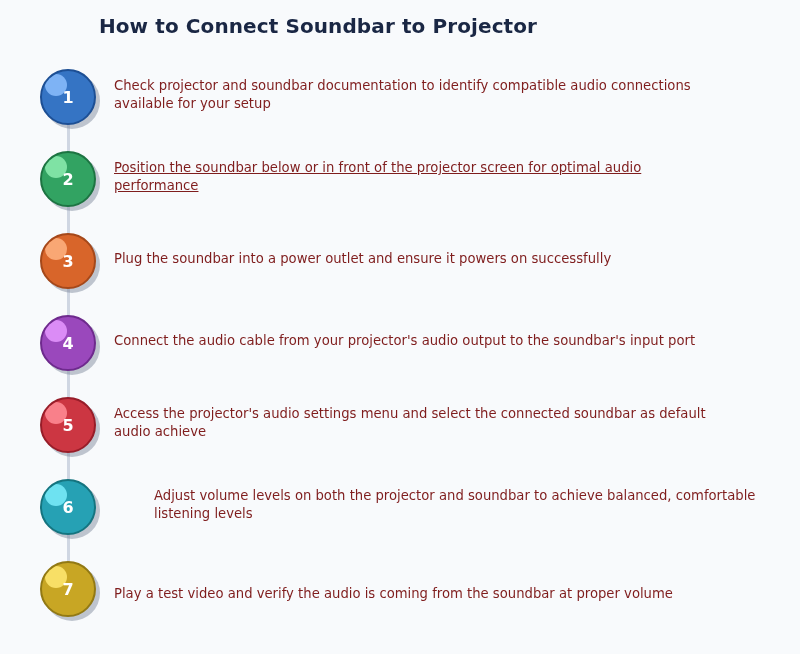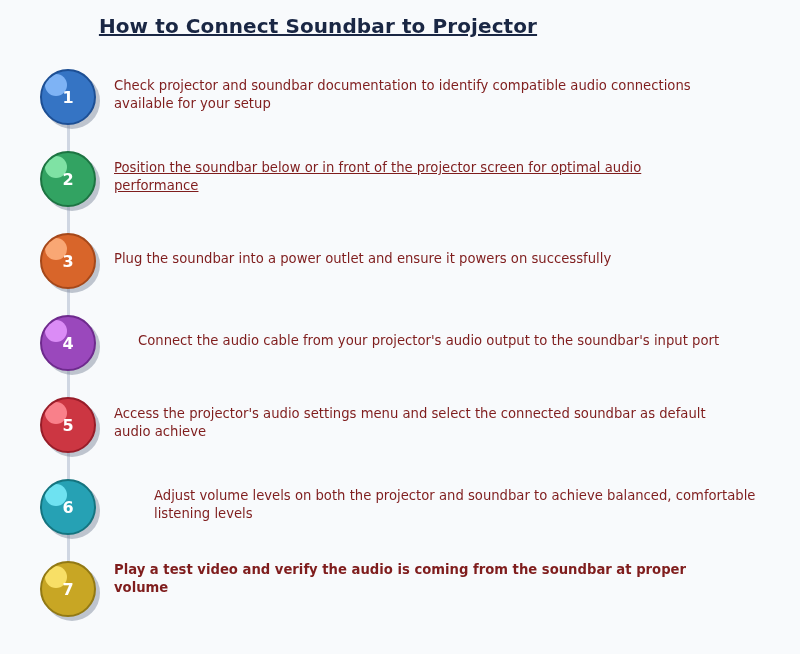--- a/index.html
+++ b/index.html
@@ -24,7 +24,6 @@
       font-weight: bold;
       color: #1a2744;
       letter-spacing: 0.1px;
-      text-decoration: underline;
     }
     .connector {
       position: absolute;

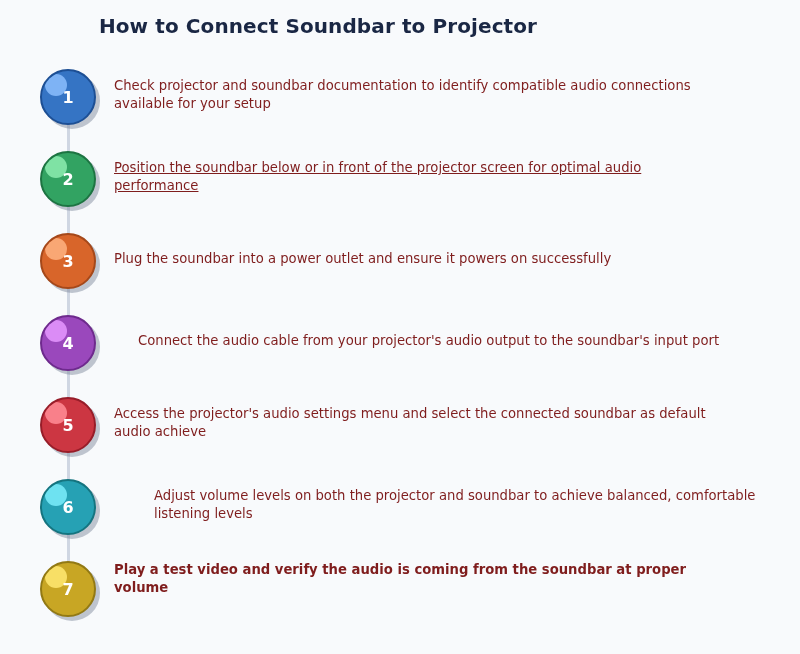--- a/index.html
+++ b/index.html
@@ -140,7 +140,7 @@
         </div>
       <div class="badge-num">4</div>
     </div>
-    <div class="step-text" style="top: 17px; margin-left: 24px;">Connect the audio cable from your projector's audio output to the soundbar's input port</div>
+    <div class="step-text" style="top: 17px;">Connect the audio cable from your projector's audio output to the soundbar's input port</div>
   </div>
   <div class="step" style="top:397px">
     <div class="badge">

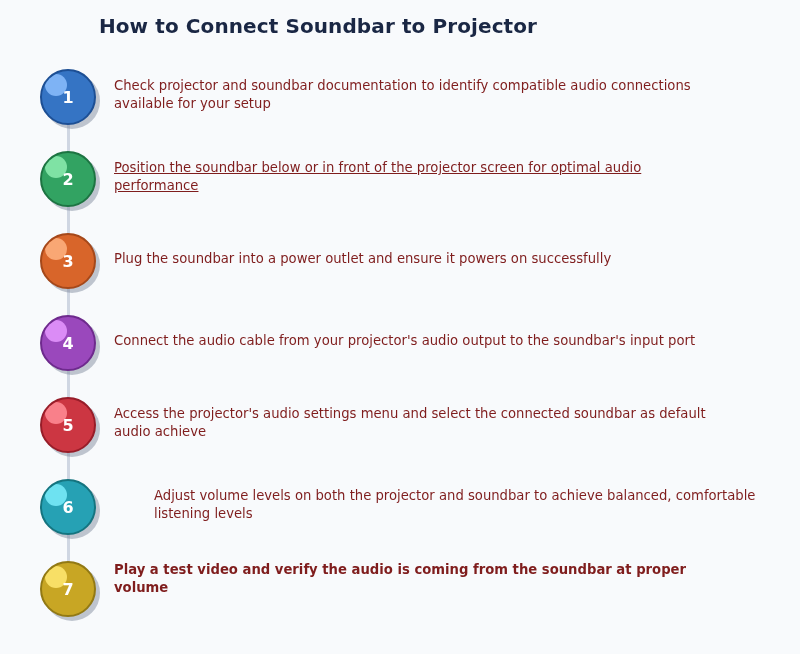--- a/index.html
+++ b/index.html
@@ -170,7 +170,7 @@
         </div>
       <div class="badge-num">7</div>
     </div>
-    <div class="step-text" style="top: 0; font-weight: bold;">Play a test video and verify the audio is coming from the soundbar at proper volume</div>
+    <div class="step-text" style="top: 24px;">Play a test video and verify the audio is coming from the soundbar at proper volume</div>
   </div>
 </div>
 

